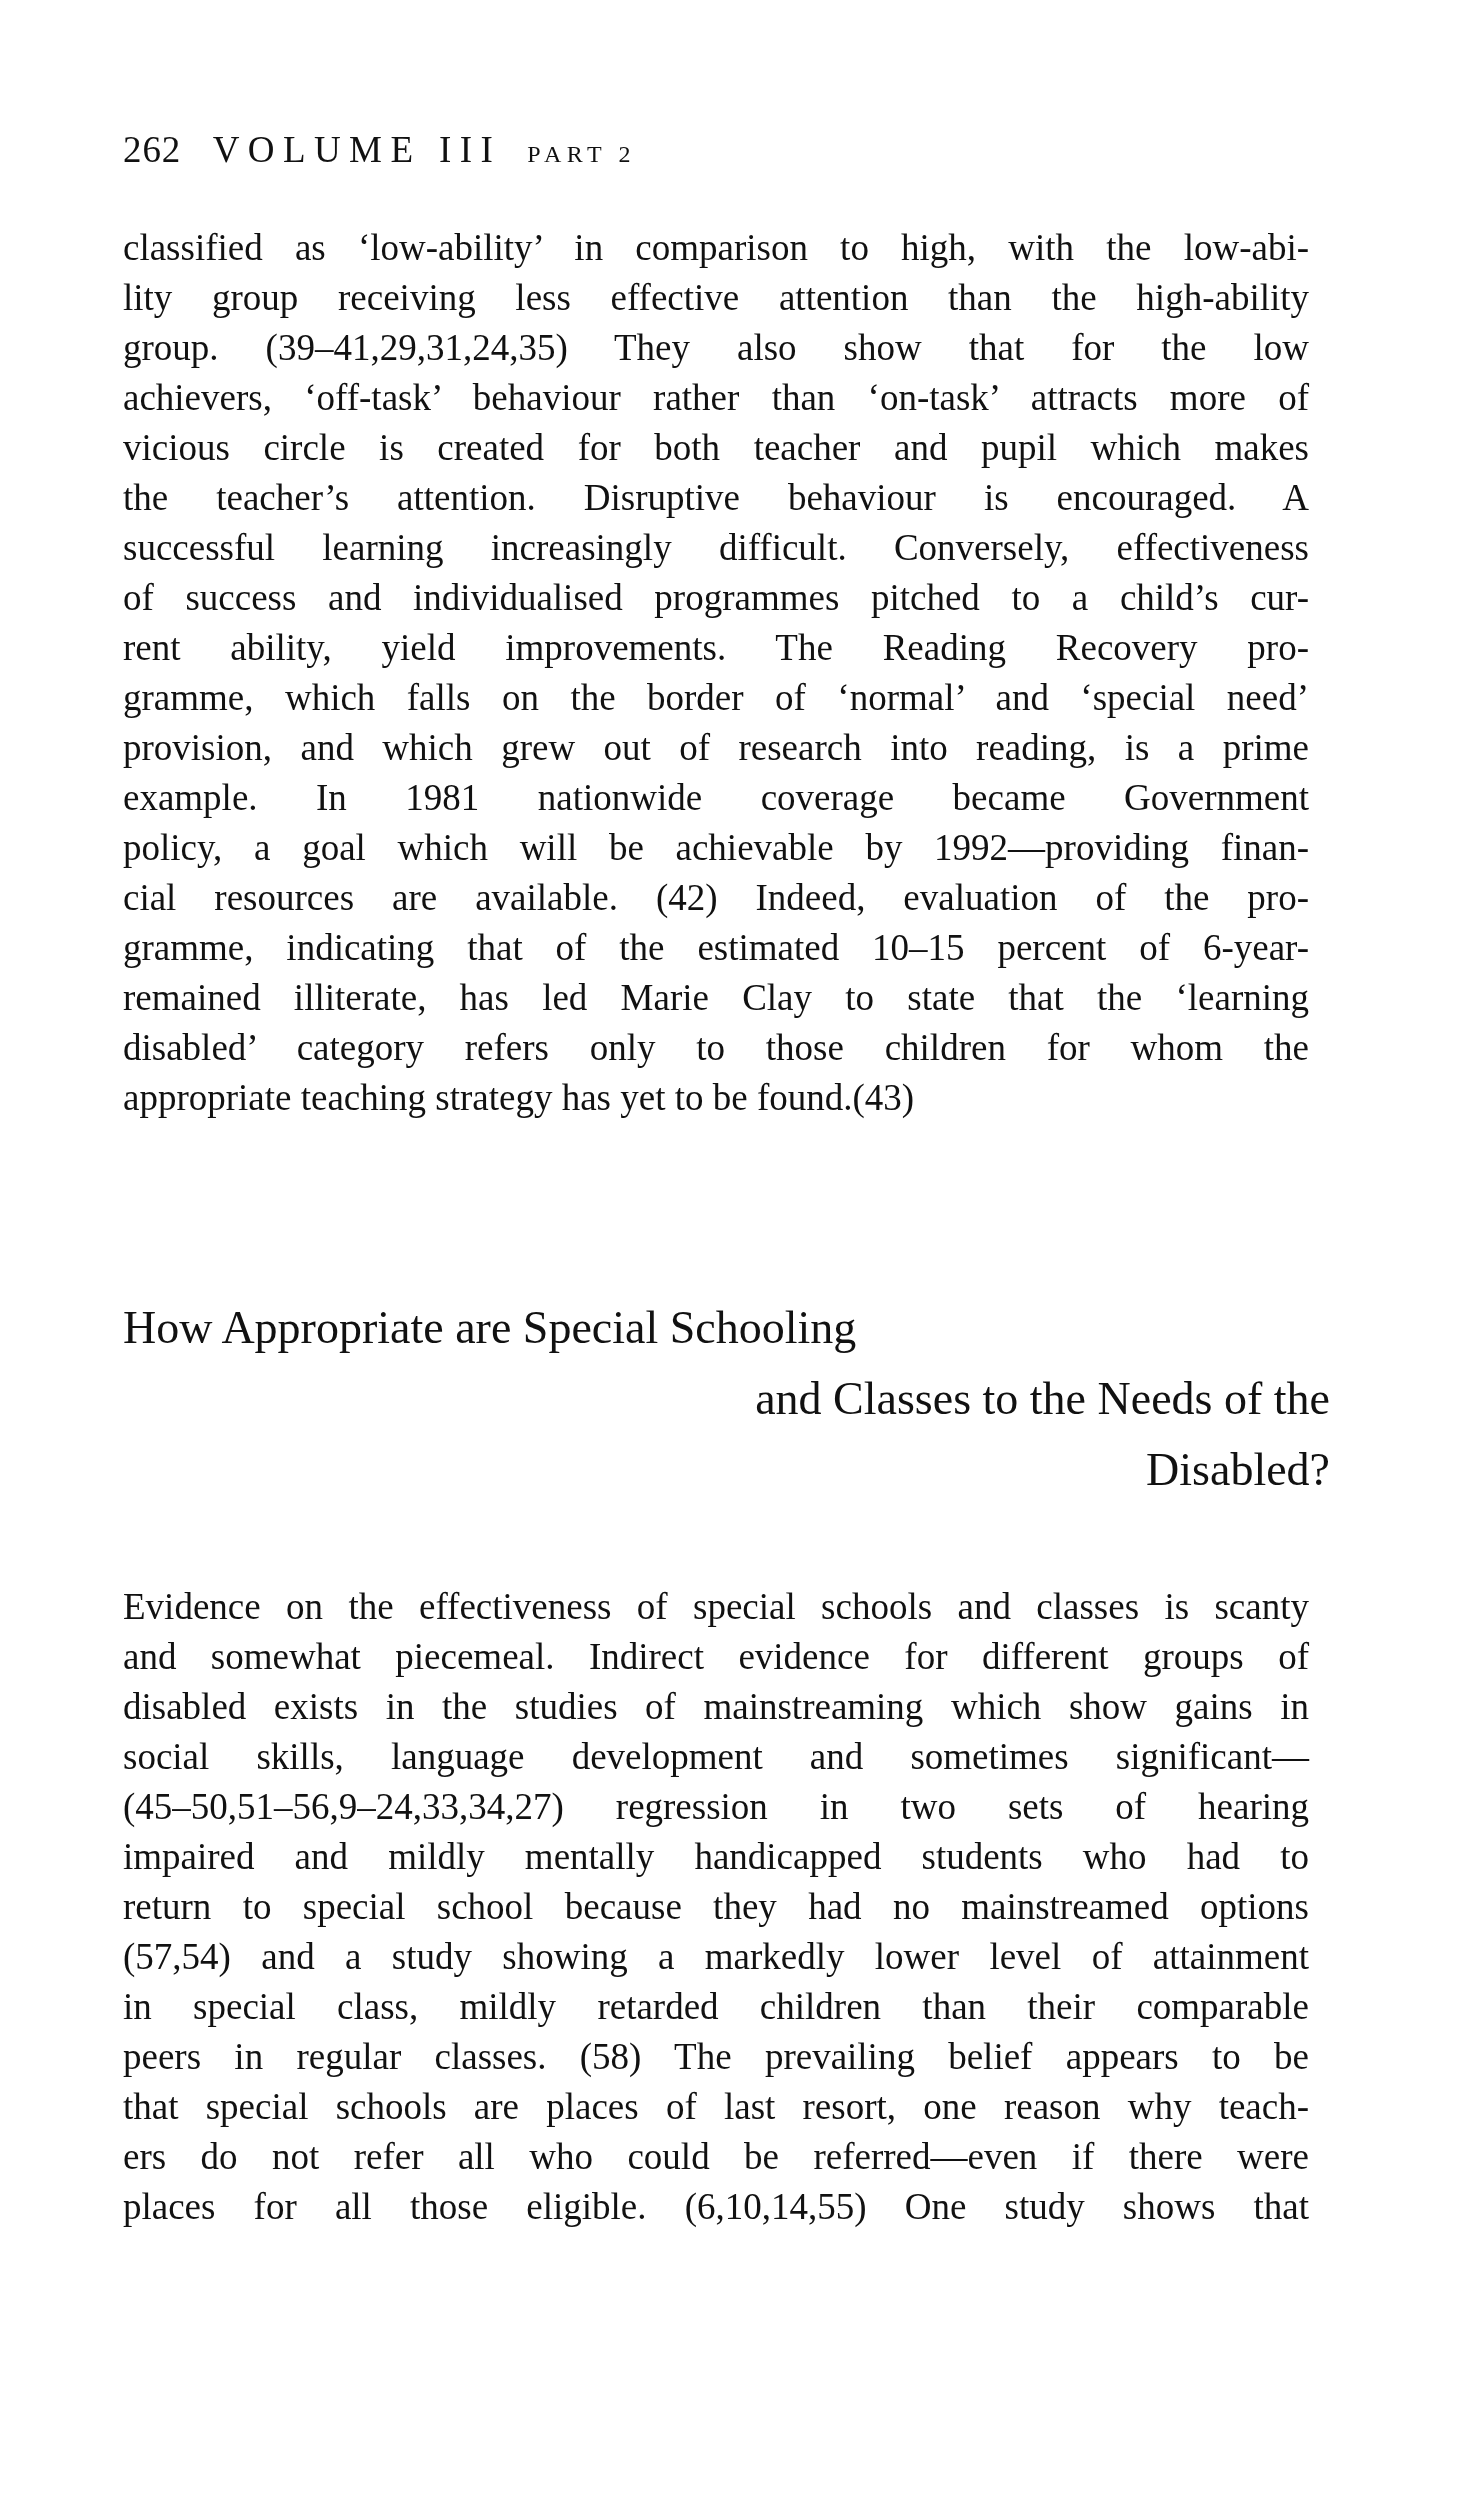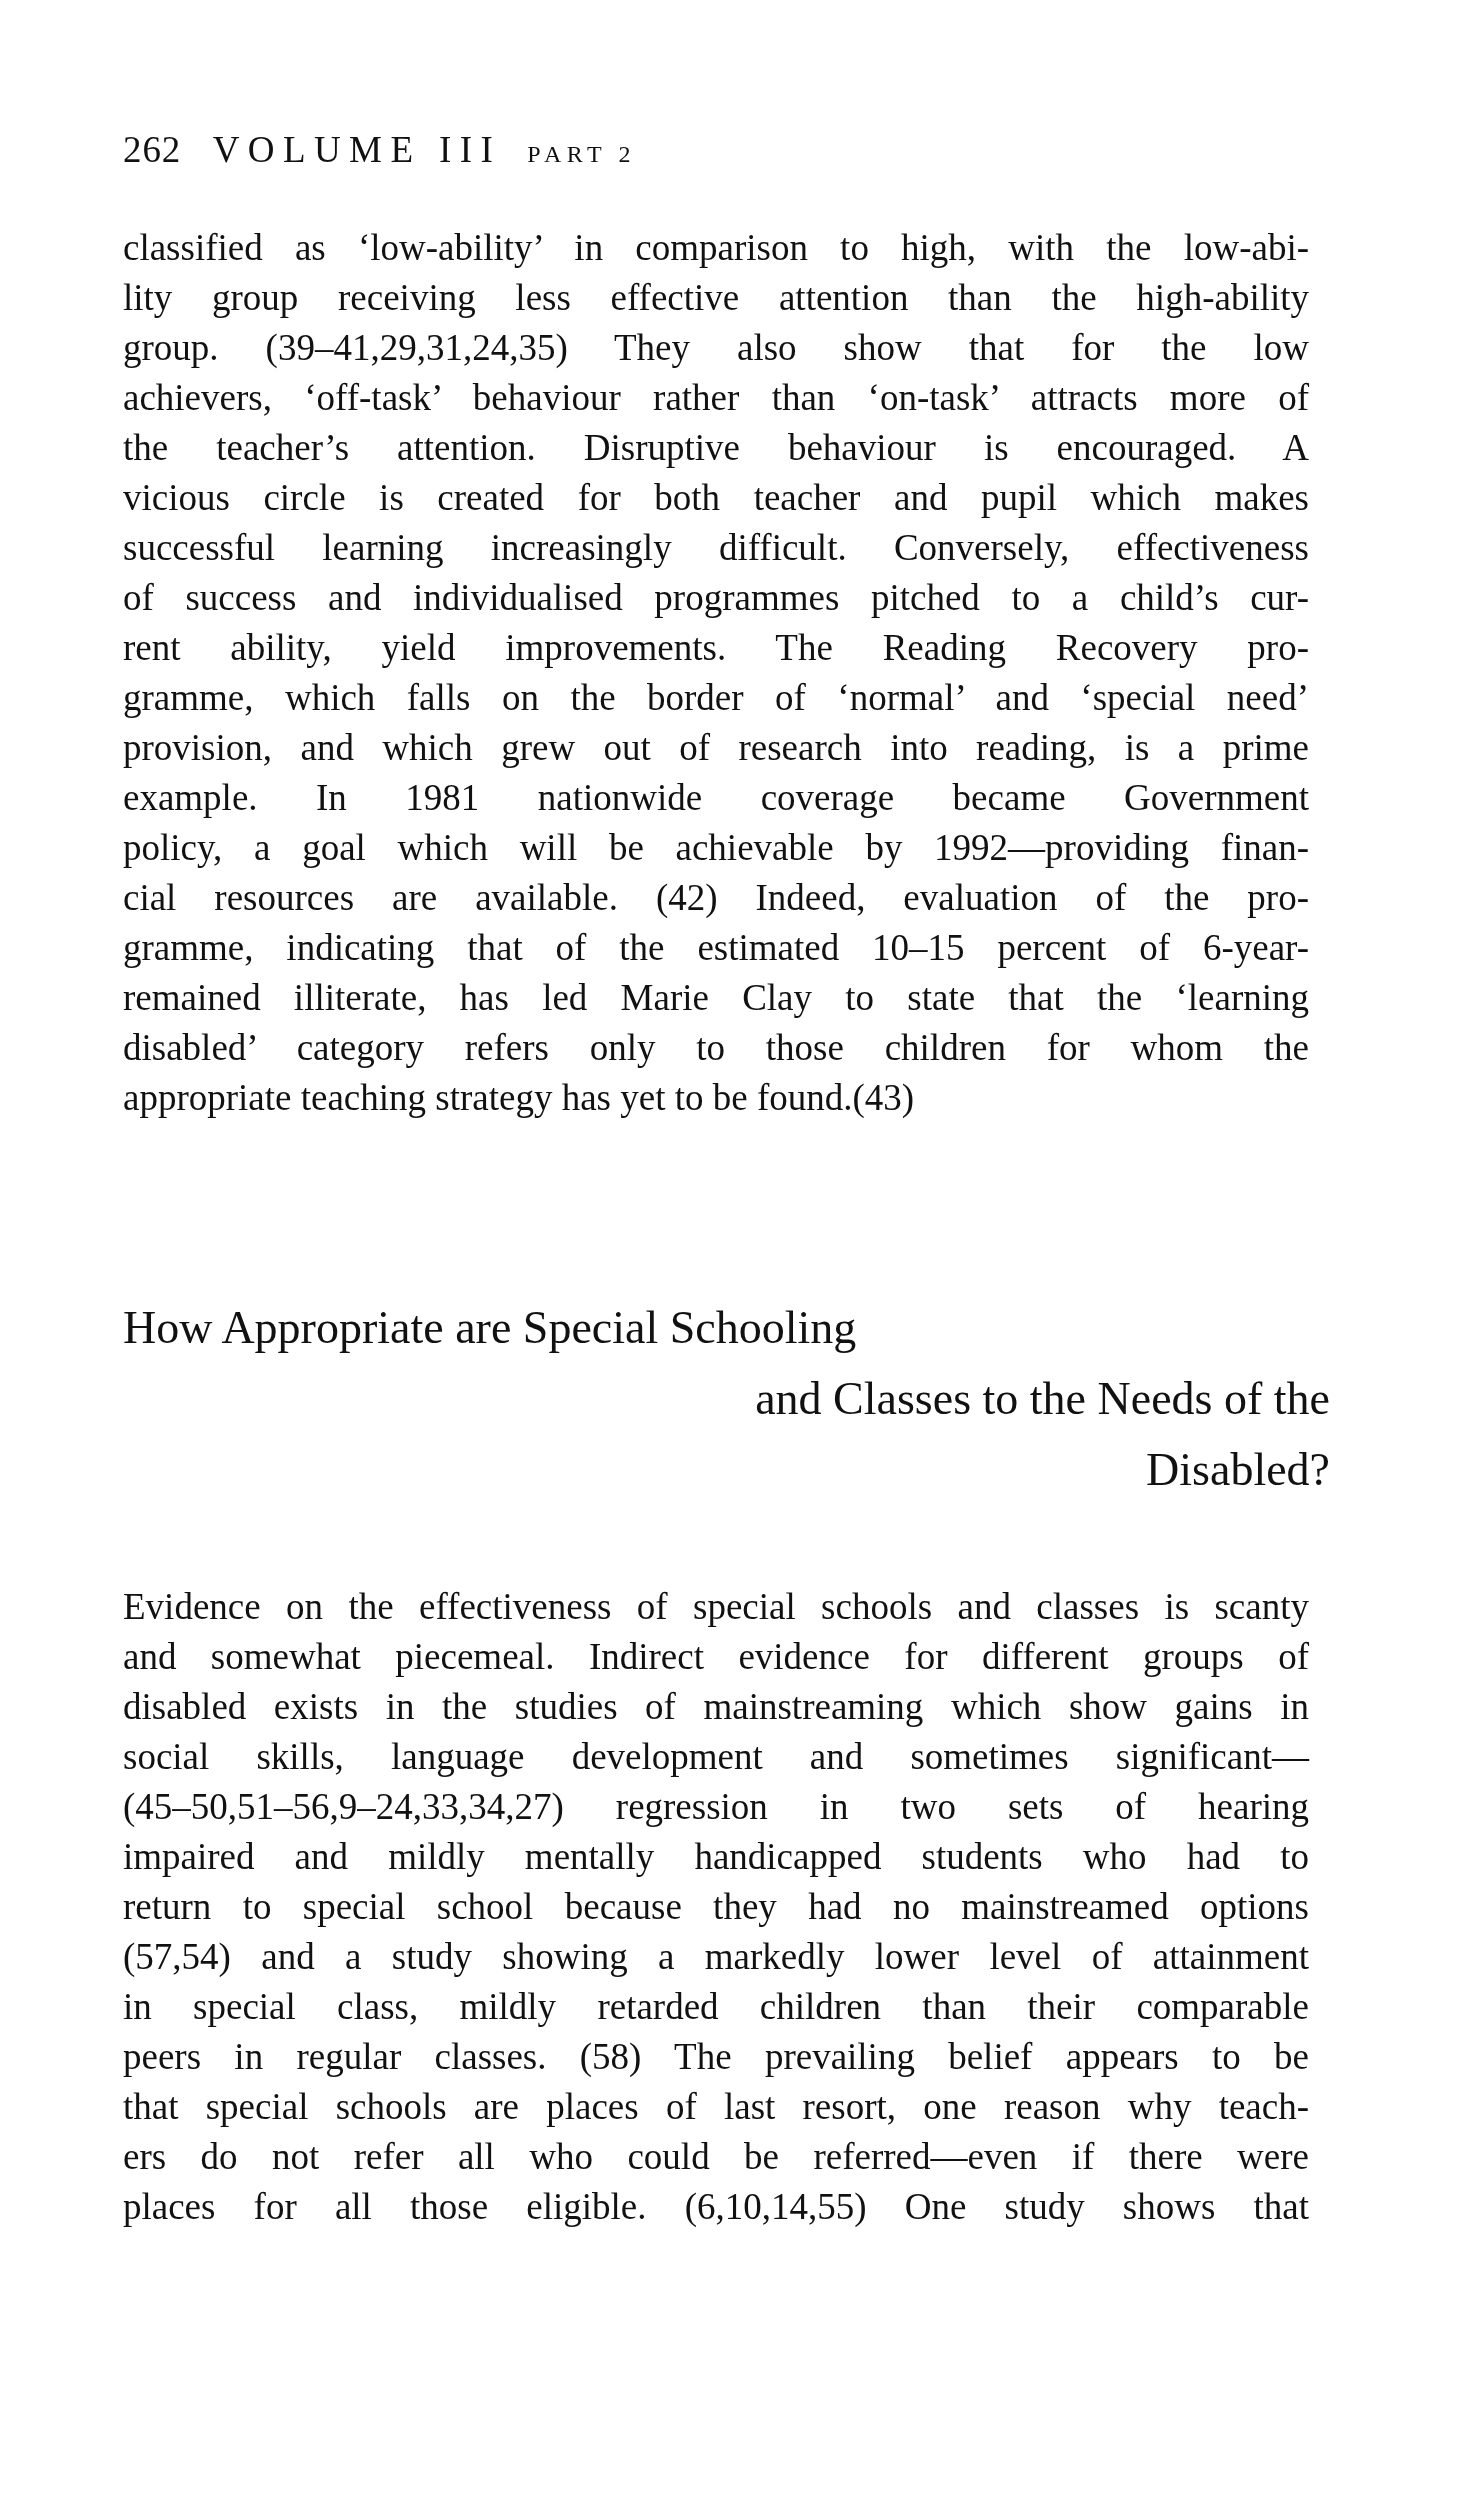--- a/index.html
+++ b/index.html
@@ -46,8 +46,8 @@
     <div class="line">lity group receiving less effective attention than the high-ability</div>
     <div class="line">group. (39–41,29,31,24,35) They also show that for the low</div>
     <div class="line">achievers, ‘off-task’ behaviour rather than ‘on-task’ attracts more of</div>
+    <div class="line">vicious circle is created for both teacher and pupil which makes</div>
     <div class="line">the teacher’s attention. Disruptive behaviour is encouraged. A</div>
-    <div class="line">vicious circle is created for both teacher and pupil which makes</div>
     <div class="line">successful learning increasingly difficult. Conversely, effectiveness</div>
     <div class="line">of success and individualised programmes pitched to a child’s cur-</div>
     <div class="line">rent ability, yield improvements. The Reading Recovery pro-</div>

